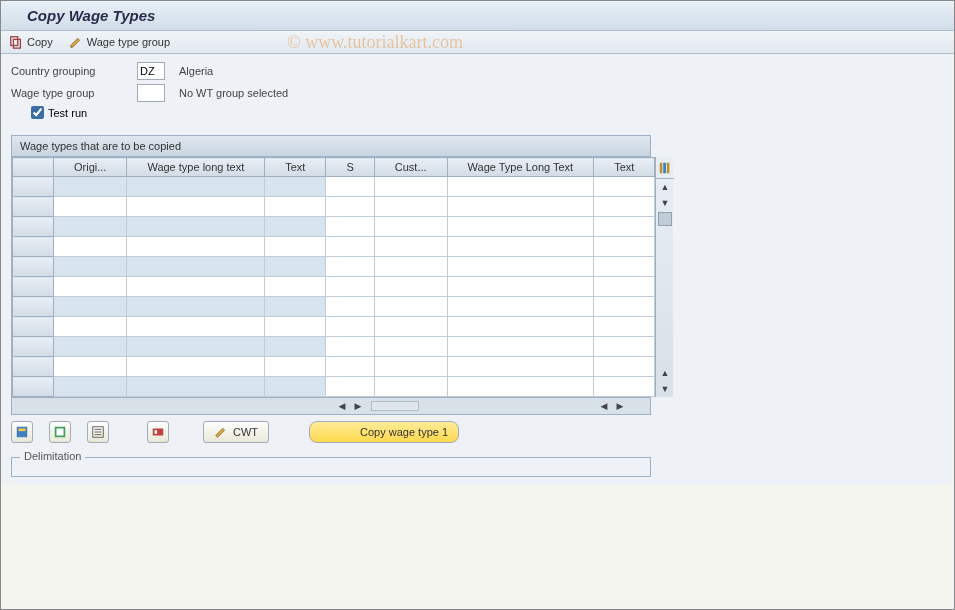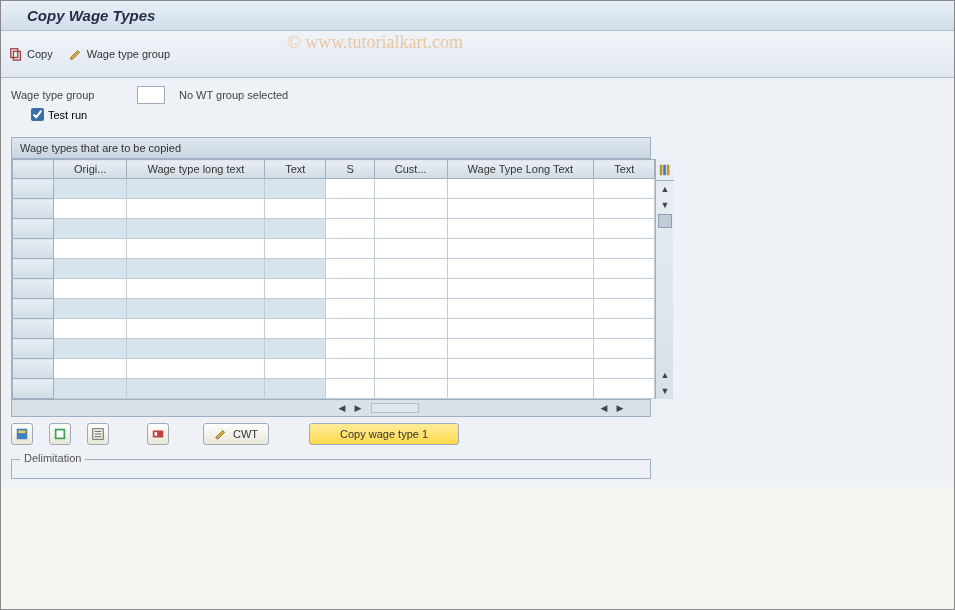--- a/index.html
+++ b/index.html
@@ -26,7 +26,7 @@
     }
     .toolbar {
       background: linear-gradient(to bottom, #f0f4f8 0%, #e0e8f0 100%);
-      padding: 16px 8px;
+      padding: 4px 8px;
       border-bottom: 1px solid #b0bcc8;
       display: flex;
       gap: 16px;

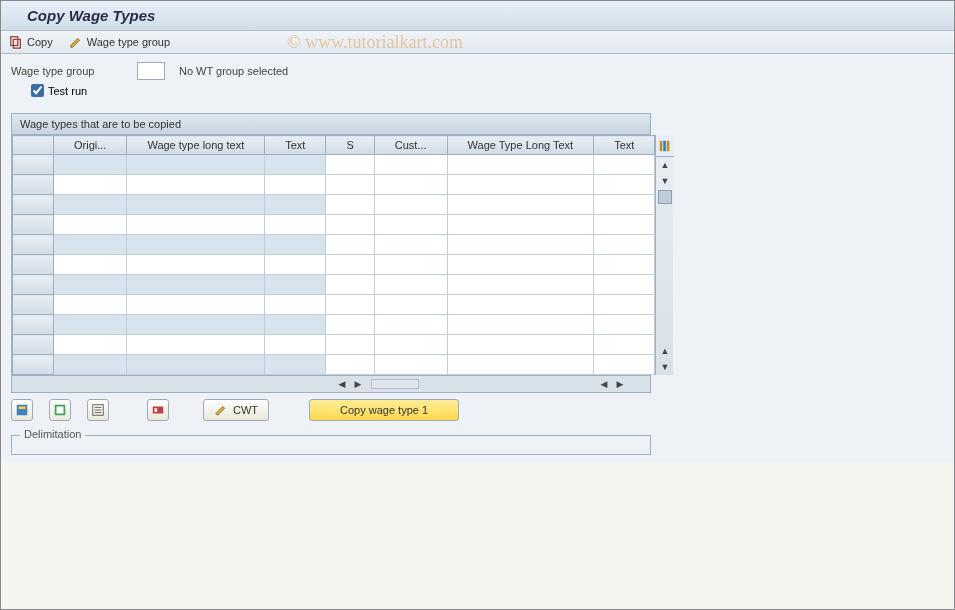--- a/index.html
+++ b/index.html
@@ -278,6 +278,11 @@
 
 <div class="content">
 
+  <div class="form-row">
+    <span class="form-label">Country grouping</span>
+    <input class="input-box" value="DZ" style="">
+    <span class="static-txt">Algeria</span>
+  </div>
 
   <div class="form-row">
     <span class="form-label">Wage type group</span>

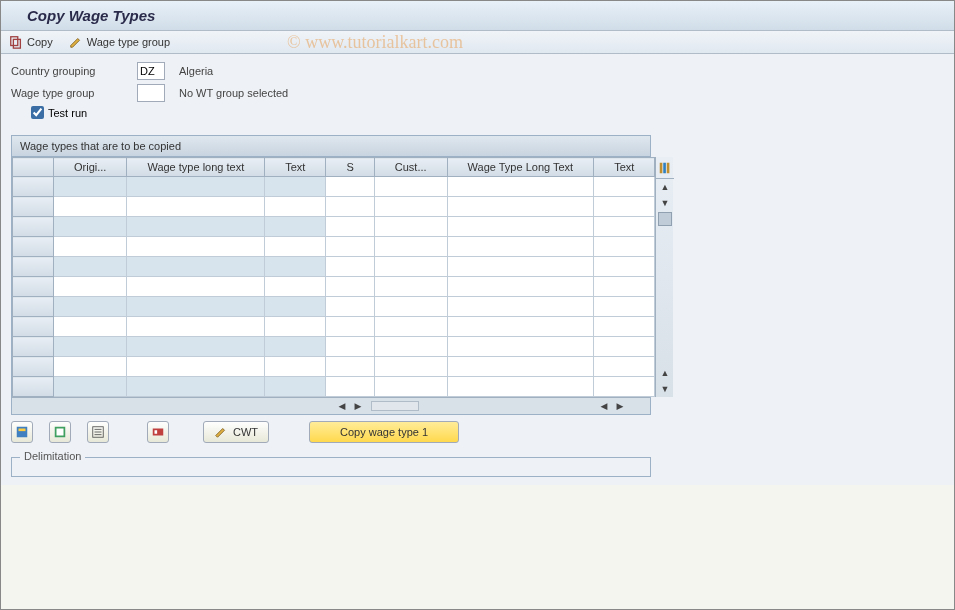--- a/index.html
+++ b/index.html
@@ -198,7 +198,7 @@
       font-size: 11px;
     }
     .btn-cwt { background: linear-gradient(to bottom, #fefefe, #e8e8d8); }
-    .btn-yellow { background: linear-gradient(to bottom, #ffec99, #ffd94d); min-width: 150px; justify-content: center; }
+    .btn-yellow { background: linear-gradient(to bottom, #ffec99, #ffd94d); min-width: 150px; justify-content: flex-end; border-radius: 8px; }
     .btn-plain { background: linear-gradient(to bottom, #fefefe, #e8e8d8); }
     svg.mini { width: 14px; height: 14px; }
     .group-box {

